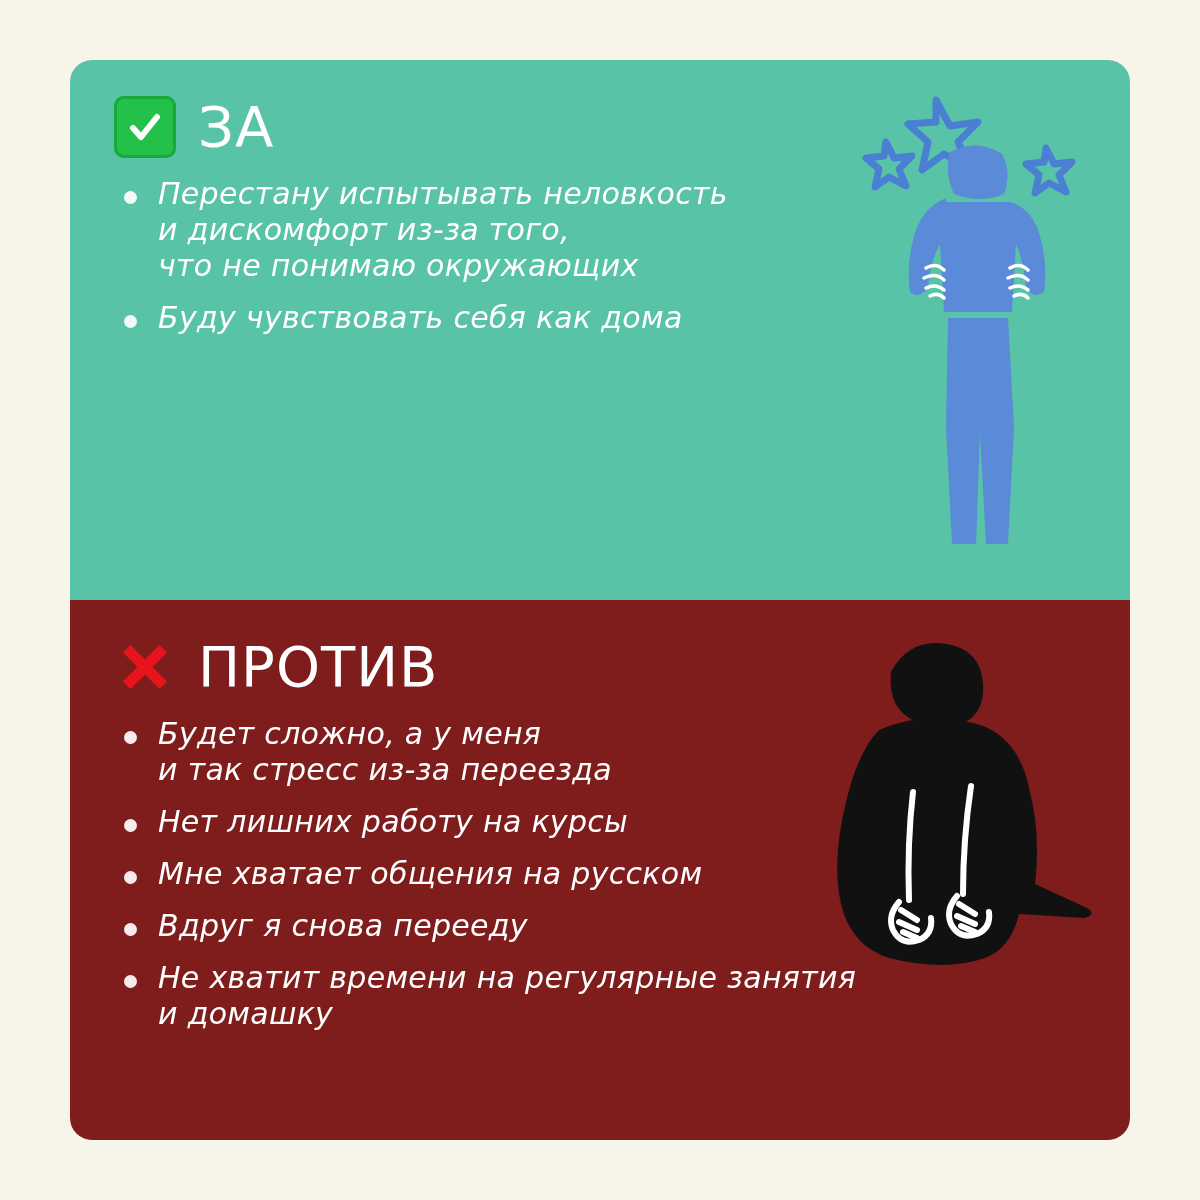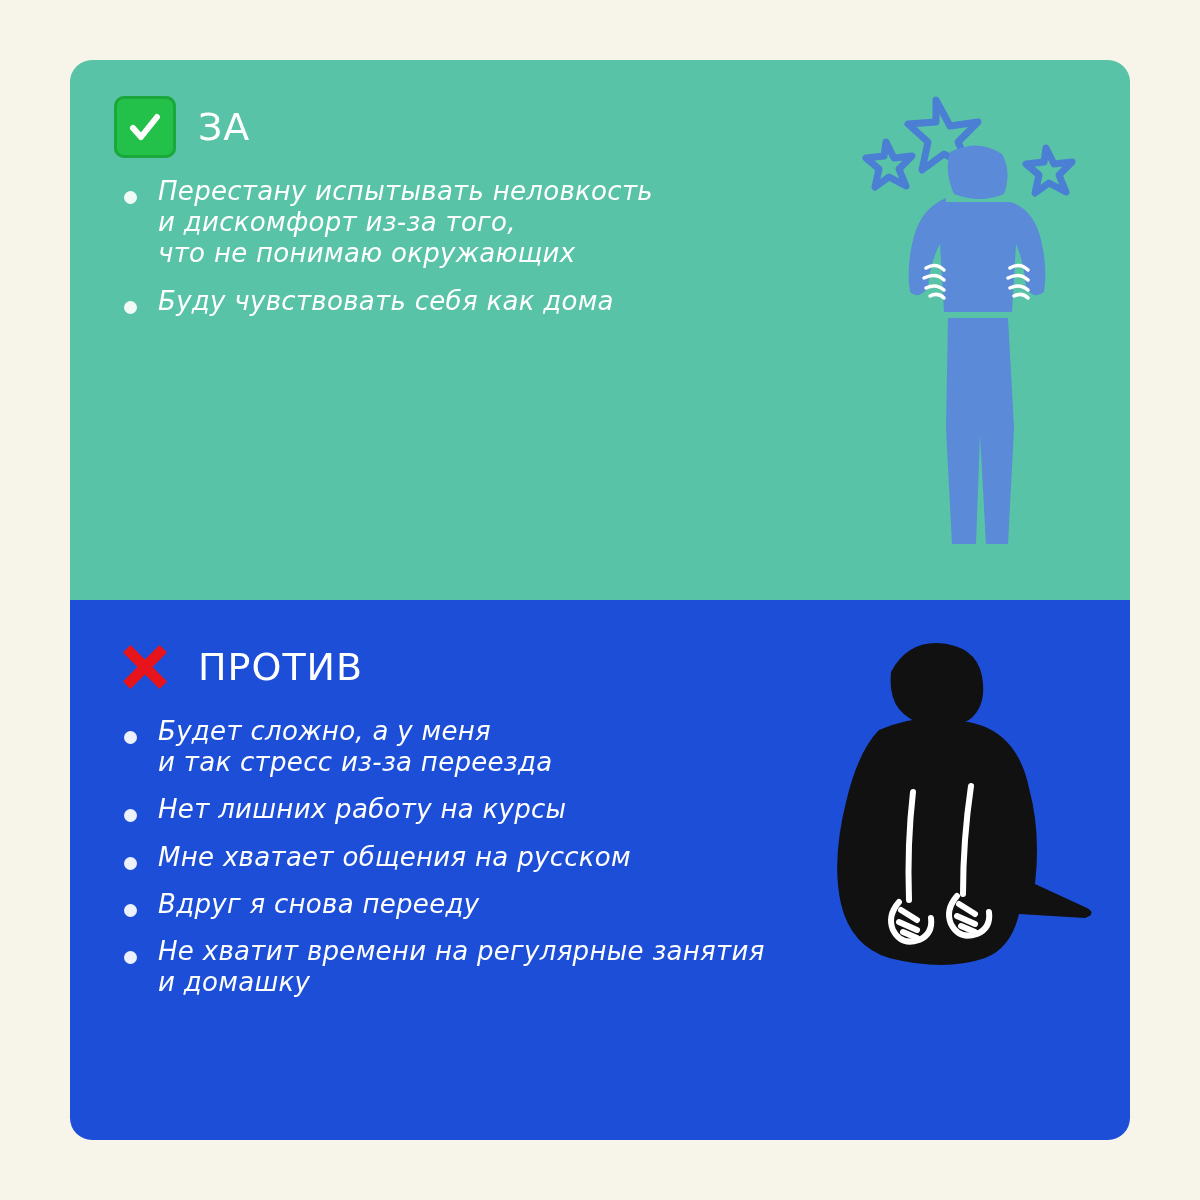--- a/index.html
+++ b/index.html
@@ -78,7 +78,7 @@
 
   .head-title {
     font-family: "DejaVu Sans", sans-serif;
-    font-size: 38px;
+    font-size: 56px;
     line-height: 1;
     color: #ffffff;
     letter-spacing: 1px;

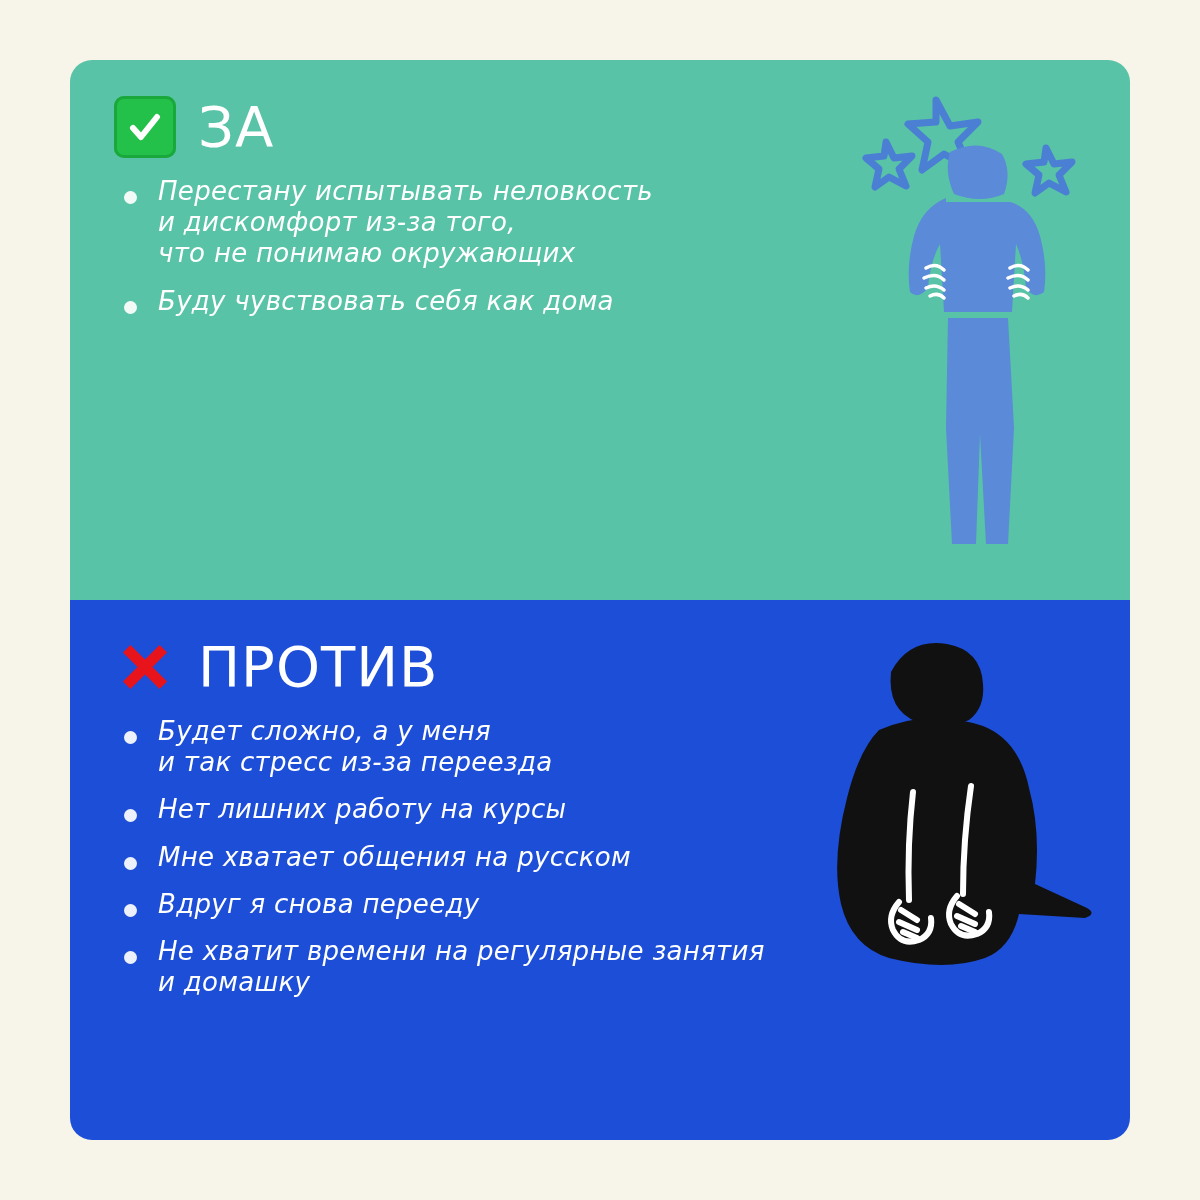--- a/index.html
+++ b/index.html
@@ -97,7 +97,7 @@
     padding-left: 44px;
     margin-bottom: 16px;
     color: #ffffff;
-    font-size: 26px;
+    font-size: 30px;
     line-height: 1.20;
     font-style: italic;
     font-weight: 400;

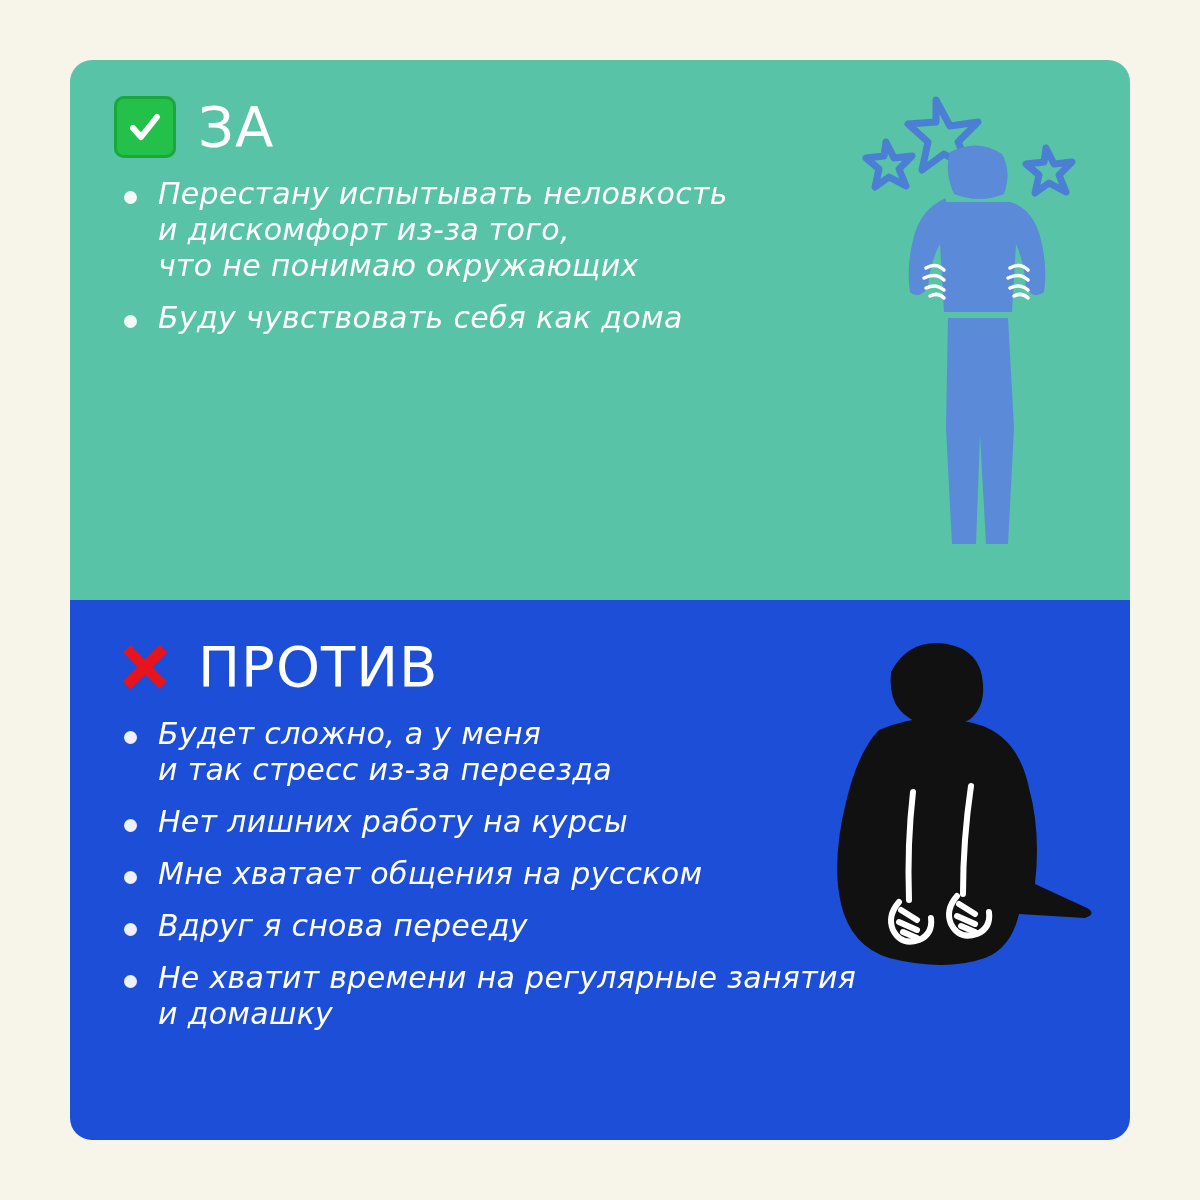--- a/index.html
+++ b/index.html
@@ -37,7 +37,7 @@
     height: 540px;
   }
   .panel-cons {
-    background: #1d4ed8;
+    background: #7f1d1d;
     height: 540px;
   }
 

